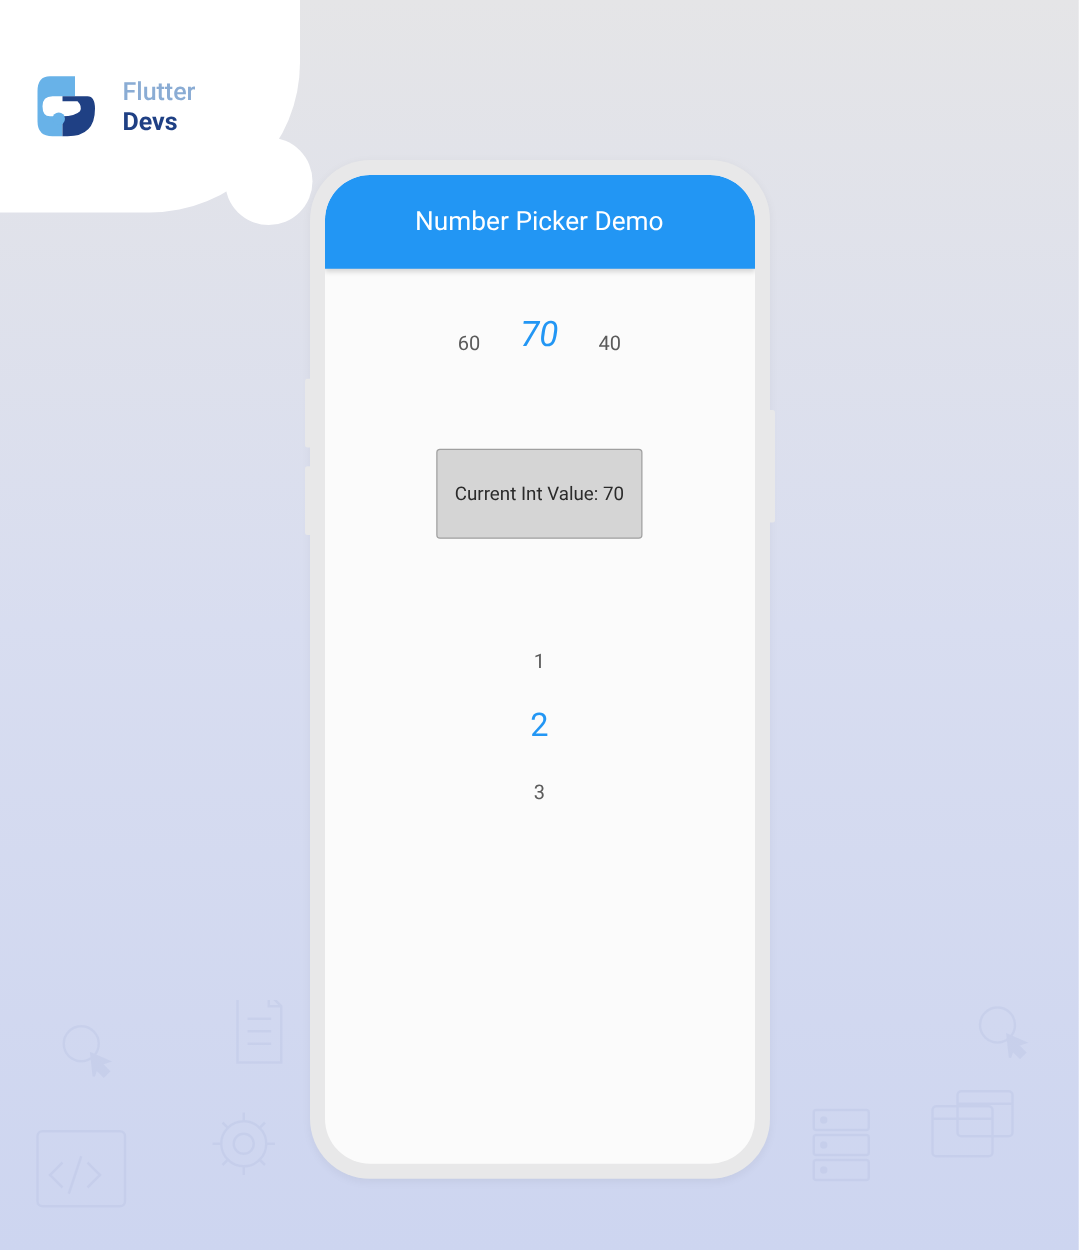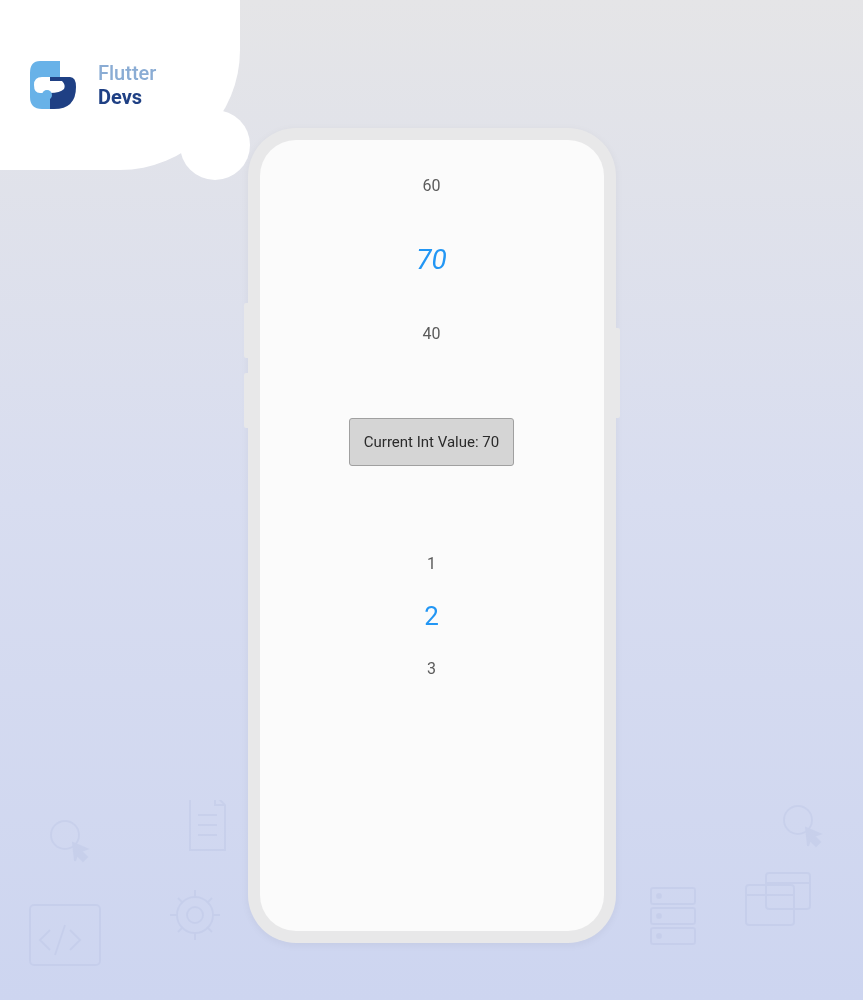--- a/index.html
+++ b/index.html
@@ -286,6 +286,9 @@
   <div class="phone-notch-right"></div>
 
   <div class="phone-screen">
+    <div class="app-bar">
+      <span>Number Picker Demo</span>
+    </div>
 
     <div class="app-content">
 

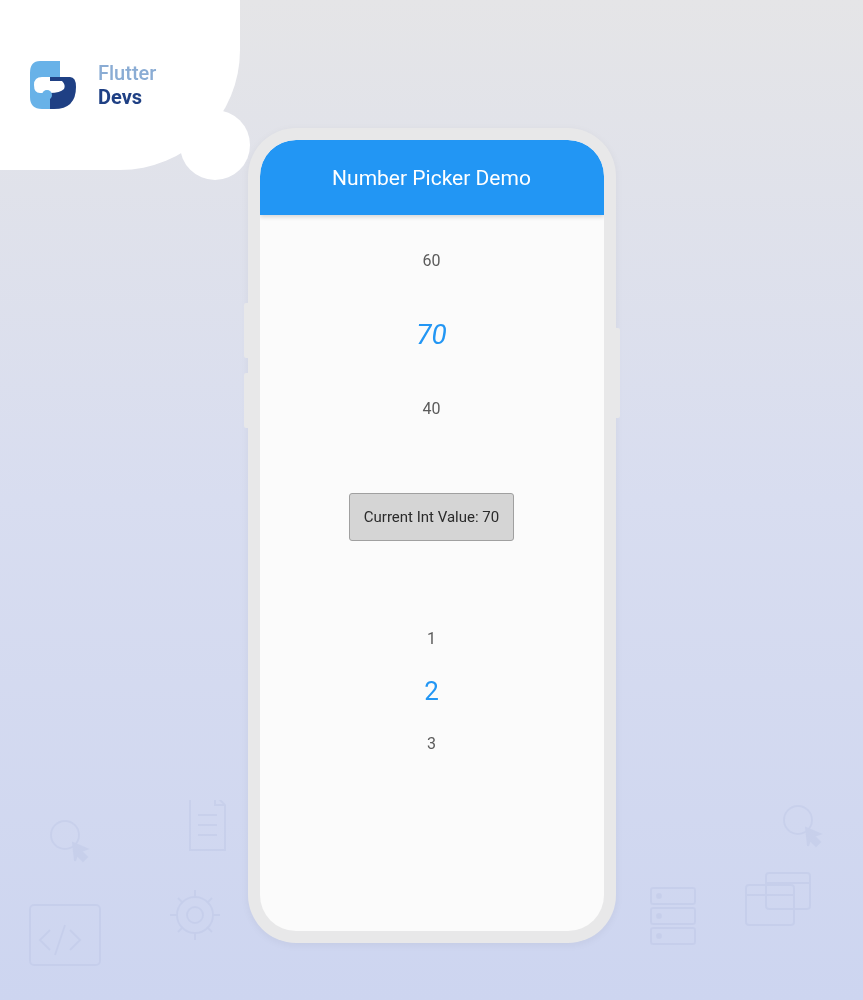--- a/index.html
+++ b/index.html
@@ -143,9 +143,9 @@
 
     .int-picker {
       display: flex;
-      flex-direction: column;
-      align-items: center;
-      gap: 48px;
+      flex-direction: row;
+      align-items: flex-end;
+      gap: 32px;
     }
 
     .picker-value-small {

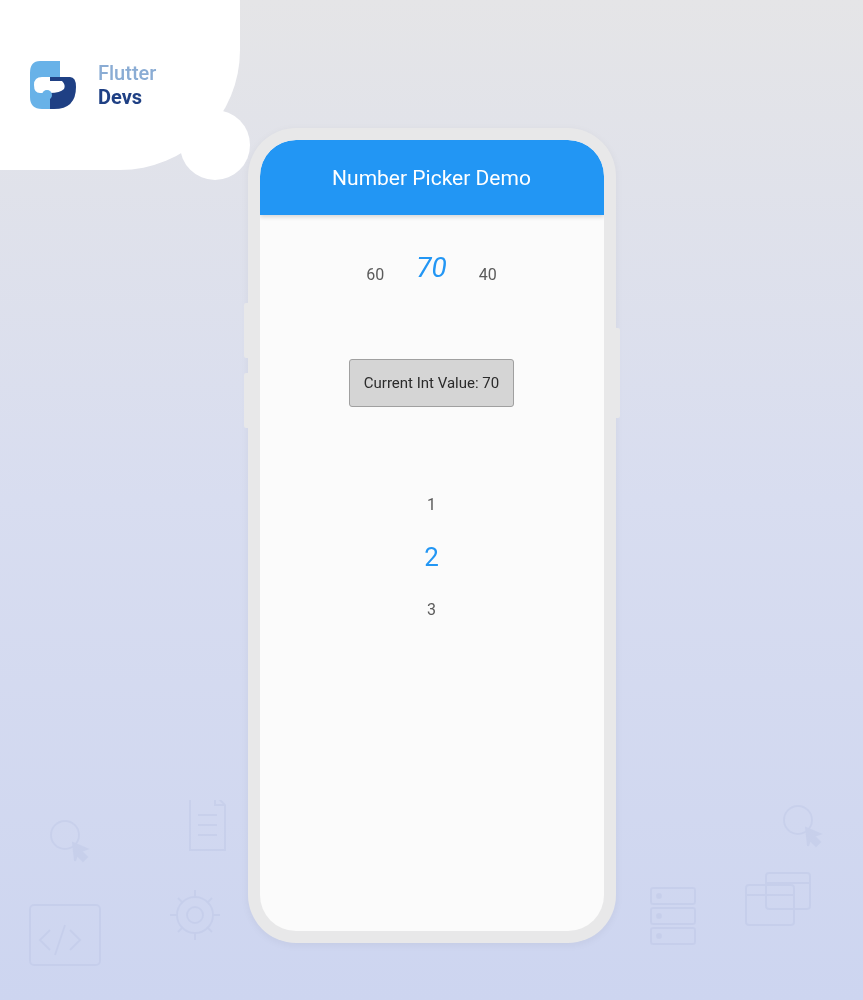--- a/index.html
+++ b/index.html
@@ -165,7 +165,7 @@
       background: #d5d5d5;
       border: 1px solid #a0a0a0;
       border-radius: 3px;
-      padding: 14px 14px;
+      padding: 26px 14px;
       color: #2b2b2b;
       font-size: 15px;
     }

